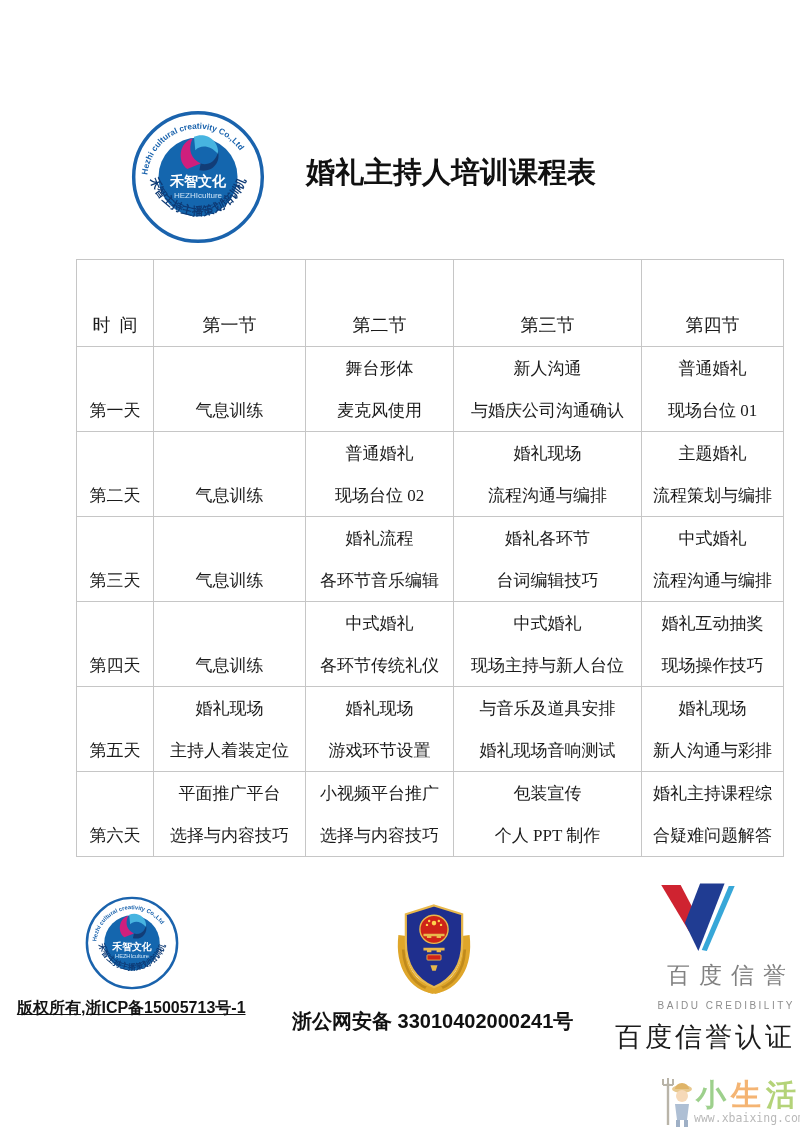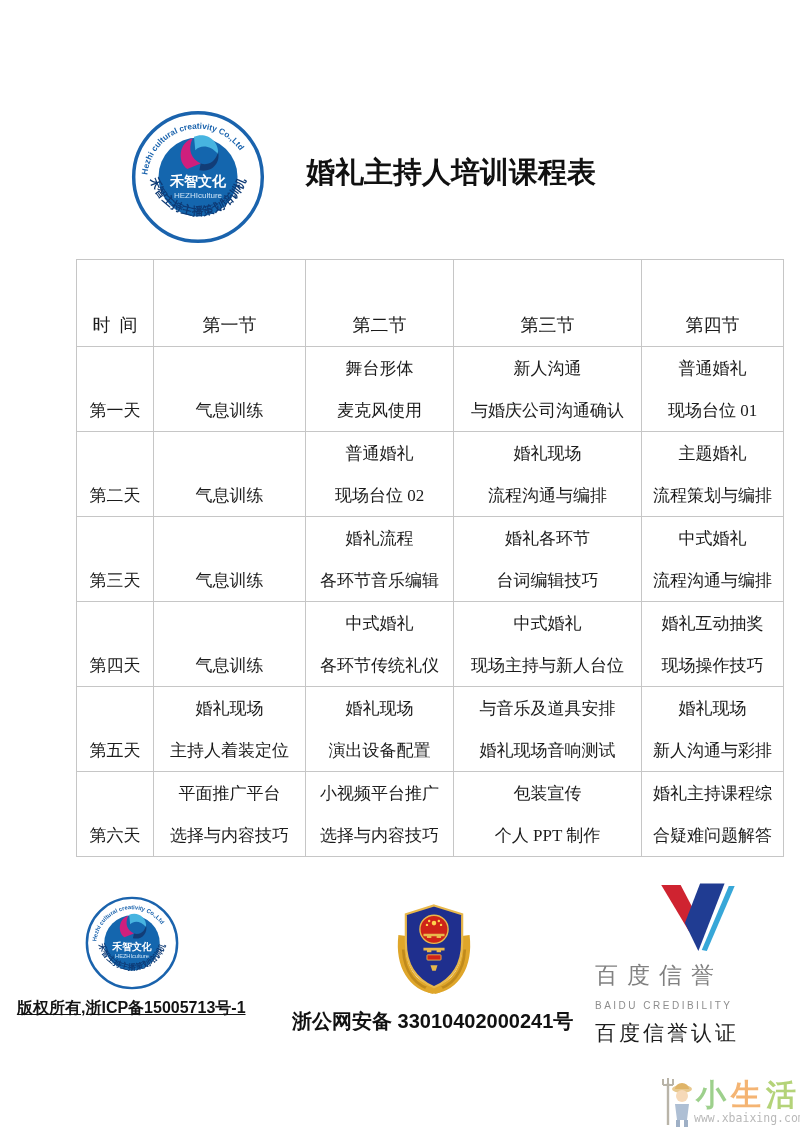--- a/index.html
+++ b/index.html
@@ -198,7 +198,7 @@
         </div>
         <div class="tcell">
           <div class="slot">婚礼现场</div>
-          <div class="slot">演出设备配置</div>
+          <div class="slot">游戏环节设置</div>
         </div>
         <div class="tcell">
           <div class="slot">与音乐及道具安排</div>

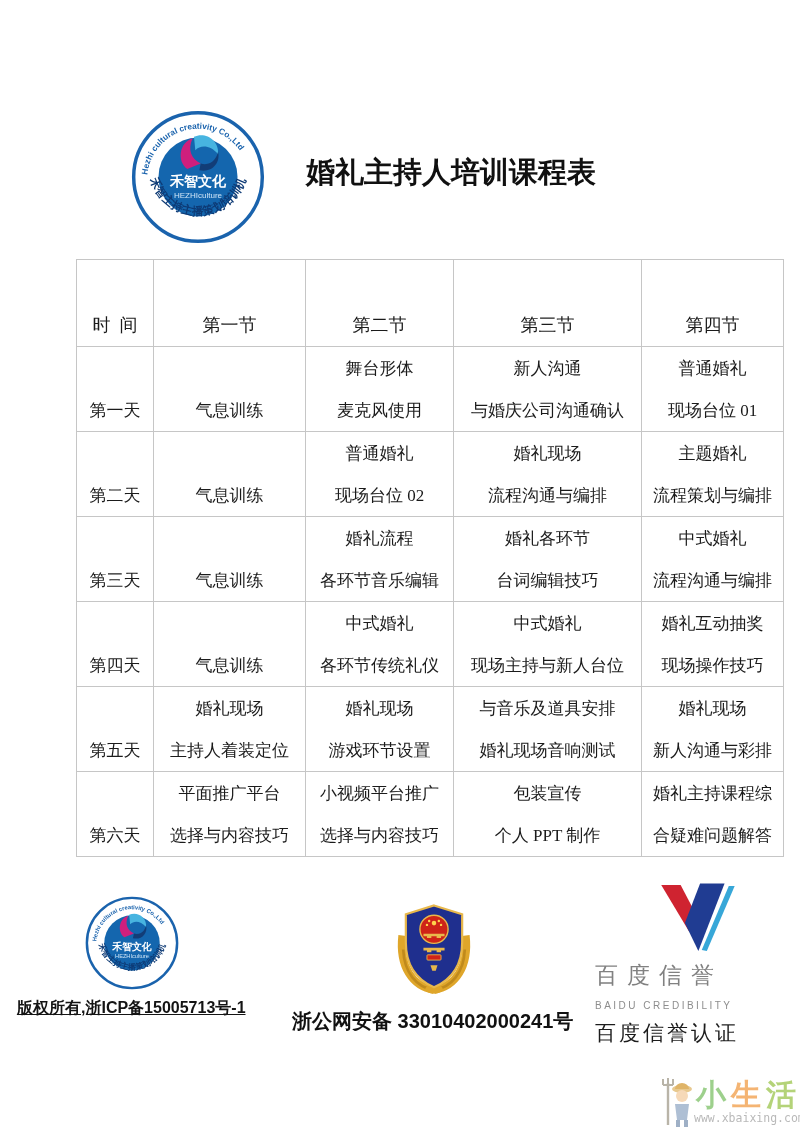--- a/index.html
+++ b/index.html
@@ -30,7 +30,7 @@
   .police-badge{position:absolute;left:390px;top:896px;width:88px;height:100px;}
   .police-text{position:absolute;left:292px;top:1008px;width:290px;text-align:left;
         font-family:"Liberation Sans",sans-serif;font-weight:700;font-size:20px;color:#111;white-space:nowrap;}
-  .baidu{position:absolute;left:595px;top:880px;width:200px;text-align:left;}
+  .baidu{position:absolute;left:595px;top:880px;width:200px;text-align:right;}
   .baidu-v{width:104px;height:76px;display:block;margin:0 auto;}
   .baidu-cn{font-family:"Liberation Sans",sans-serif;font-size:23px;color:#818181;
         letter-spacing:9px;margin-top:4px;white-space:nowrap;}

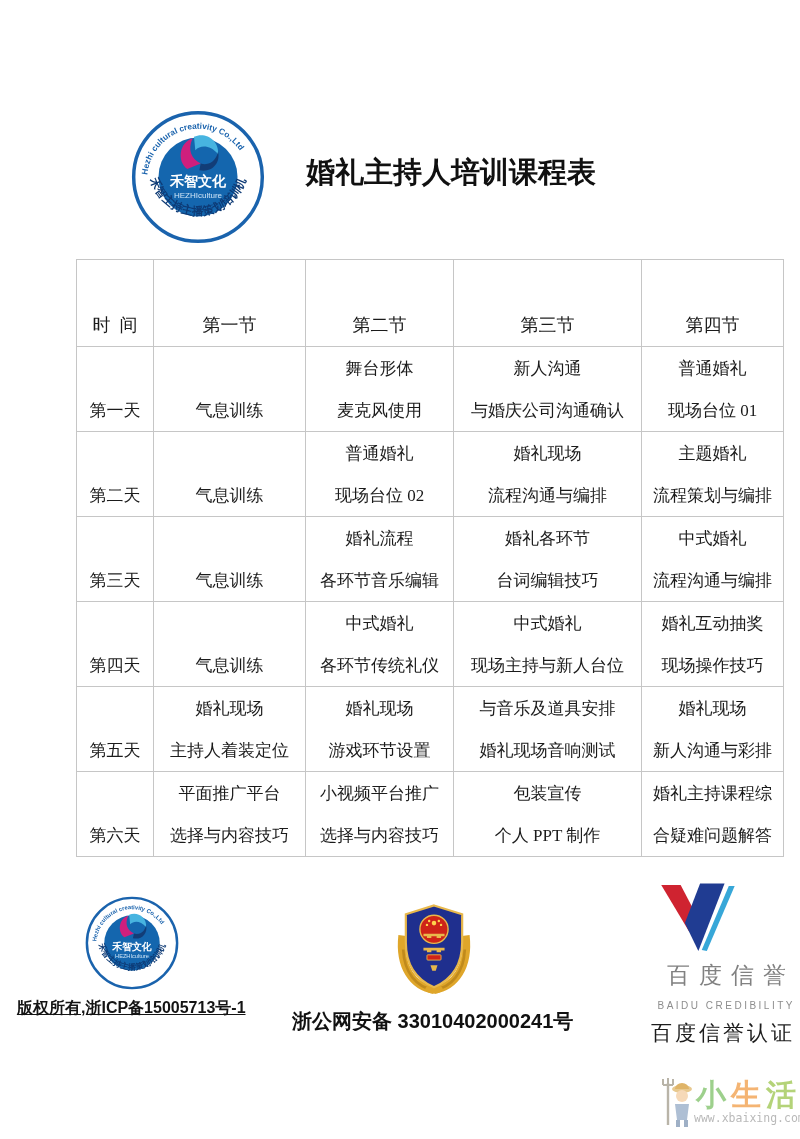--- a/index.html
+++ b/index.html
@@ -36,7 +36,7 @@
         letter-spacing:9px;margin-top:4px;white-space:nowrap;}
   .baidu-en{font-family:"Liberation Sans",sans-serif;font-size:10px;color:#8d8d8d;
         letter-spacing:2.5px;margin-top:9px;white-space:nowrap;}
-  .baidu-cert{font-family:"Liberation Sans",sans-serif;font-size:21px;color:#1c1c1c;
+  .baidu-cert{font-family:"Liberation Sans",sans-serif;font-size:27px;color:#1c1c1c;
         letter-spacing:3px;margin-top:8px;white-space:nowrap;}
 
   

